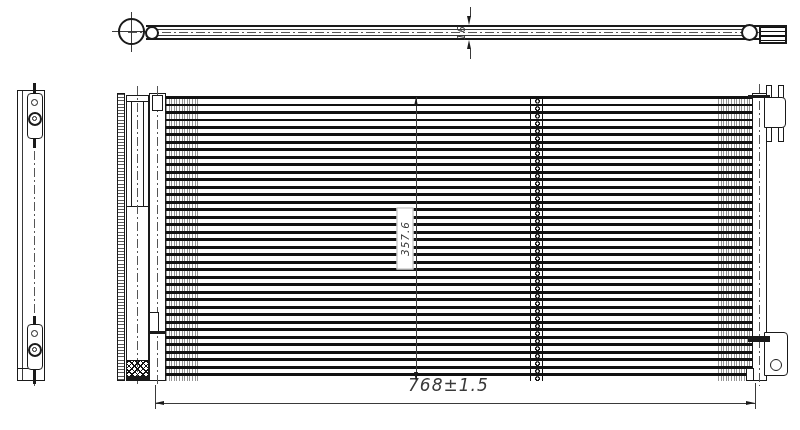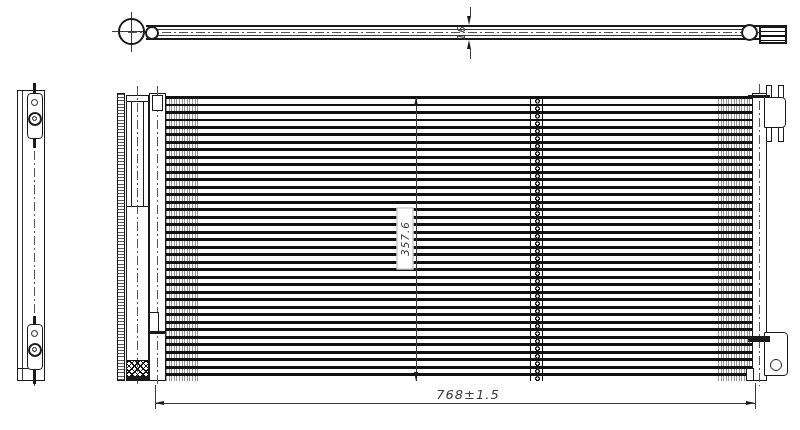--- a/index.html
+++ b/index.html
@@ -129,7 +129,7 @@
     <div class="ln thin" style="left:155px;top:403px;width:600px;height:1px;"></div>
     <div class="arr arr-left" style="left:155px;top:401px;"></div>
     <div class="arr arr-right" style="left:746px;top:401px;"></div>
-    <div class="dimtext" style="left:408px;top:387px;width:120px;text-align:center;font-size:13px;">768±1.5</div>
+    <div class="dimtext" style="left:408px;top:375px;width:120px;font-size:17px;">768±1.5</div>
   </div>
 
 </div>

